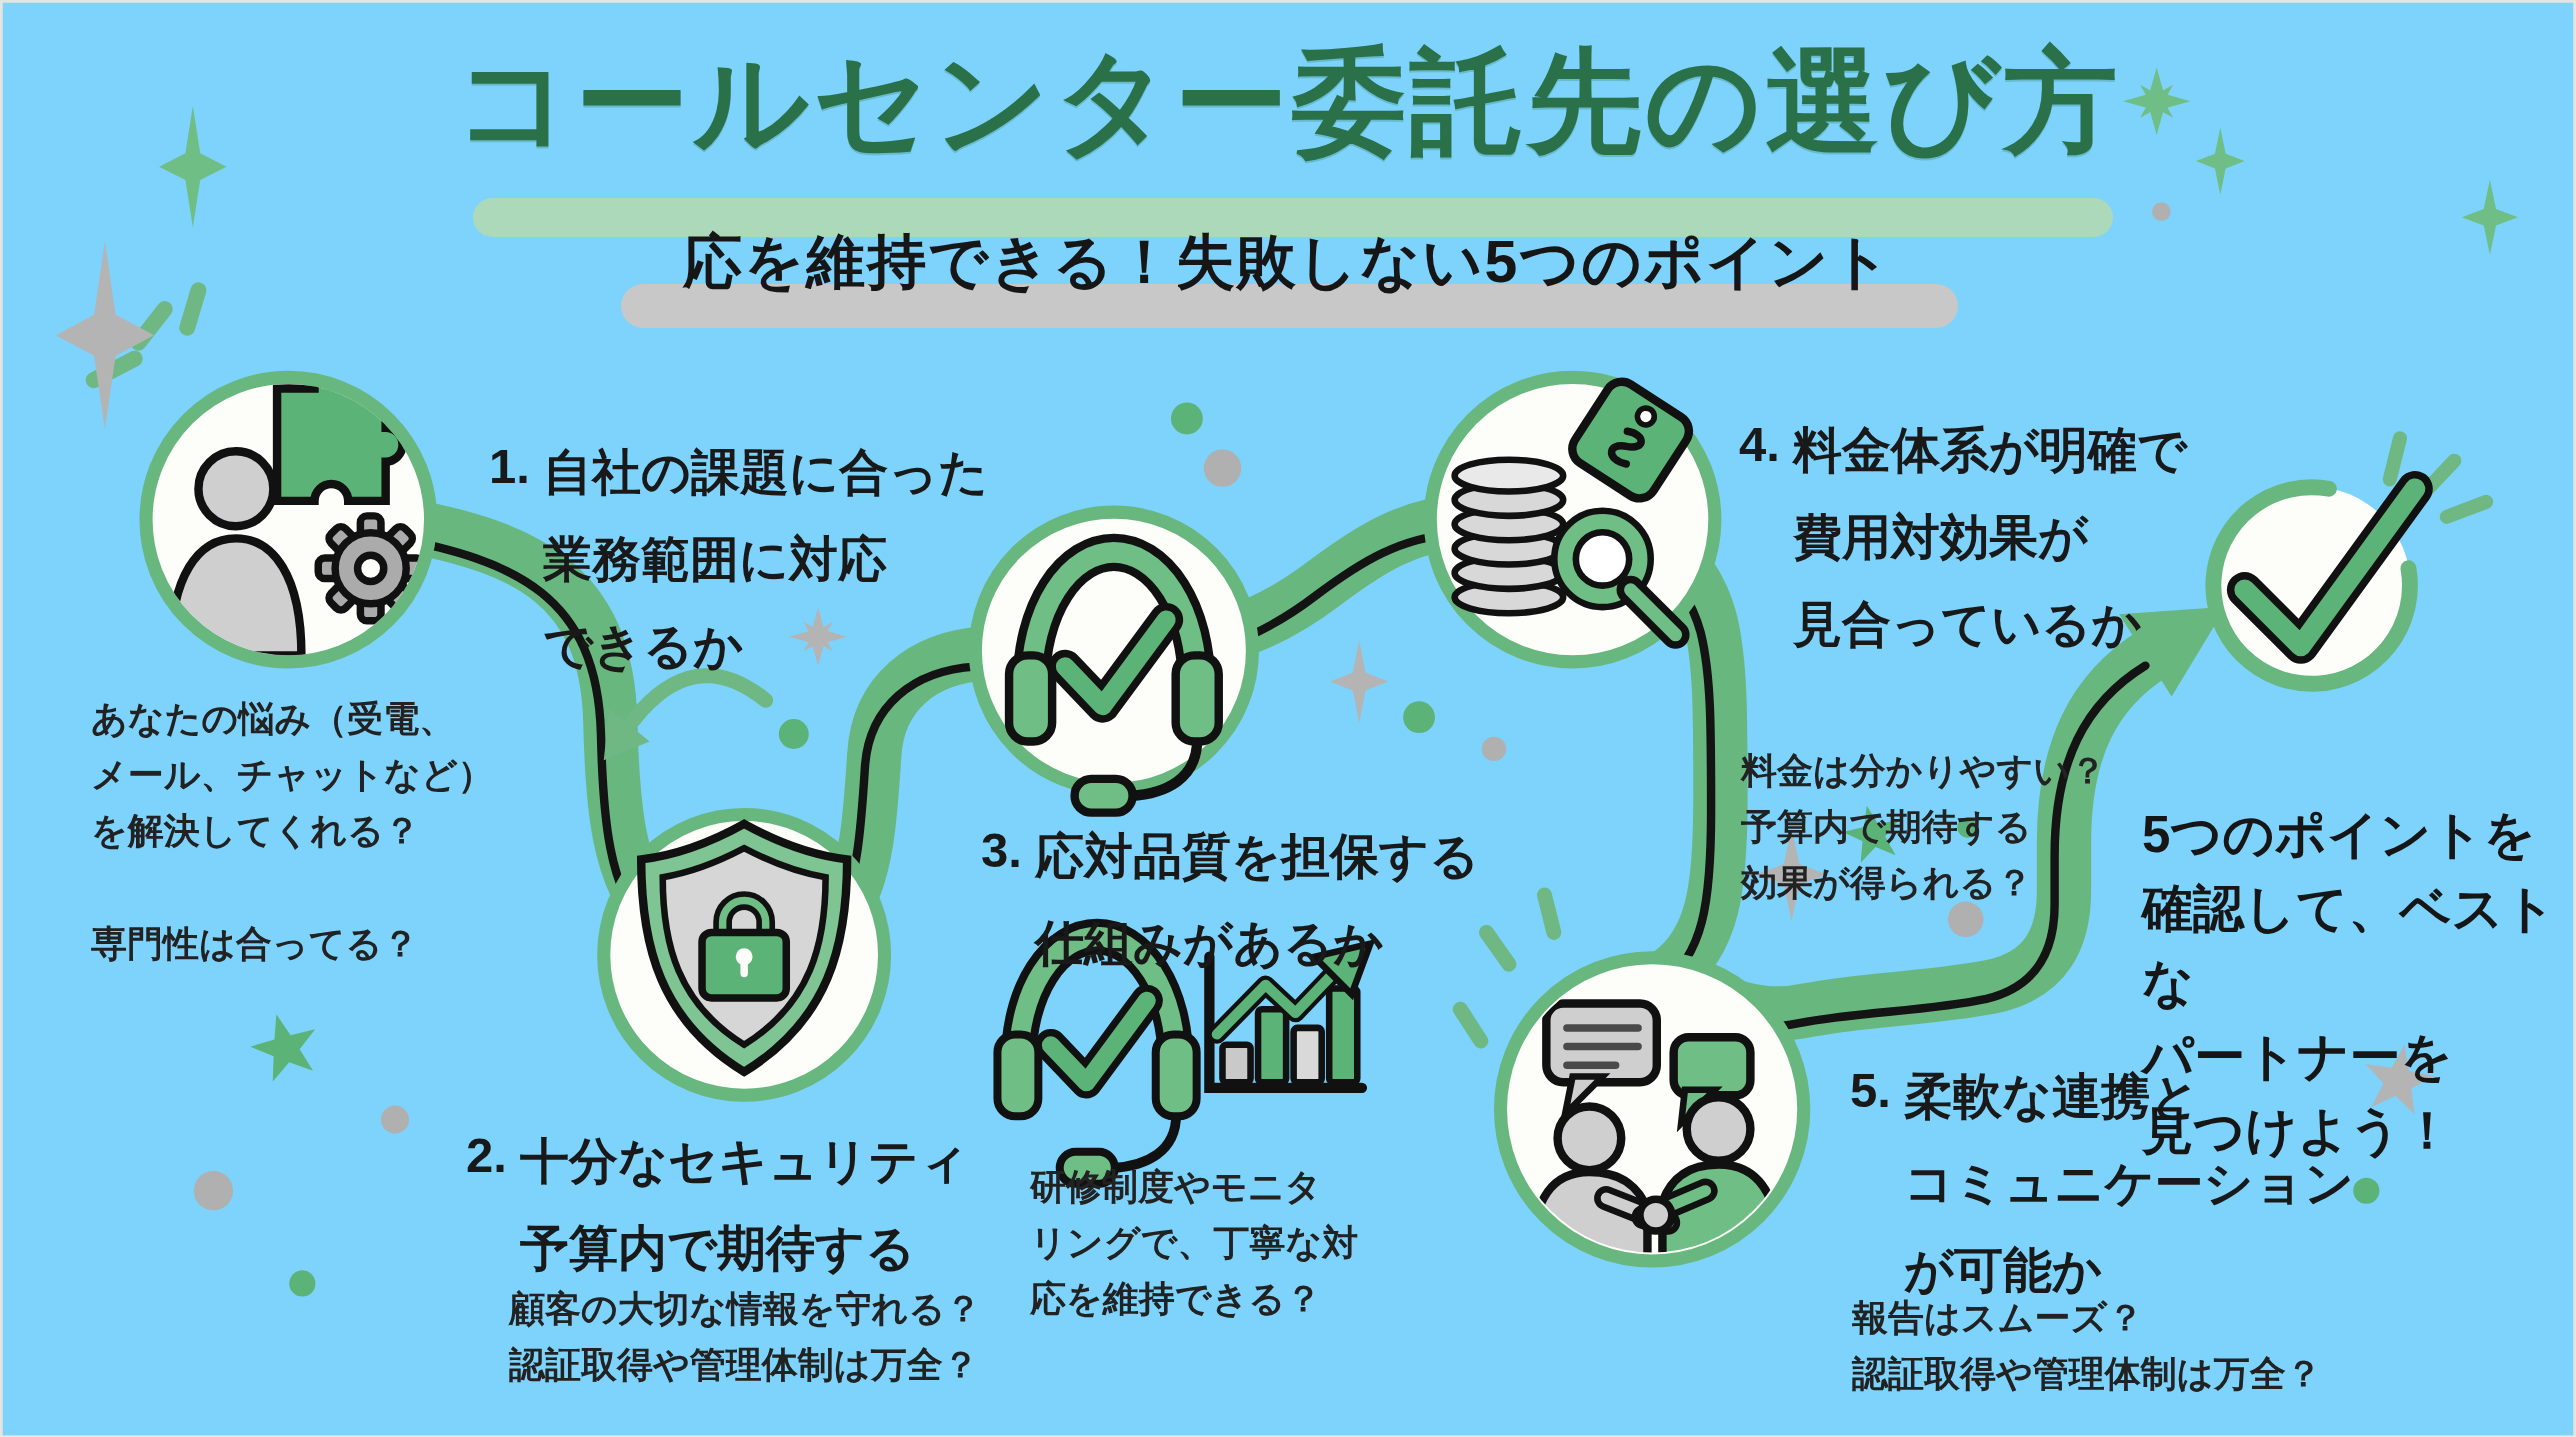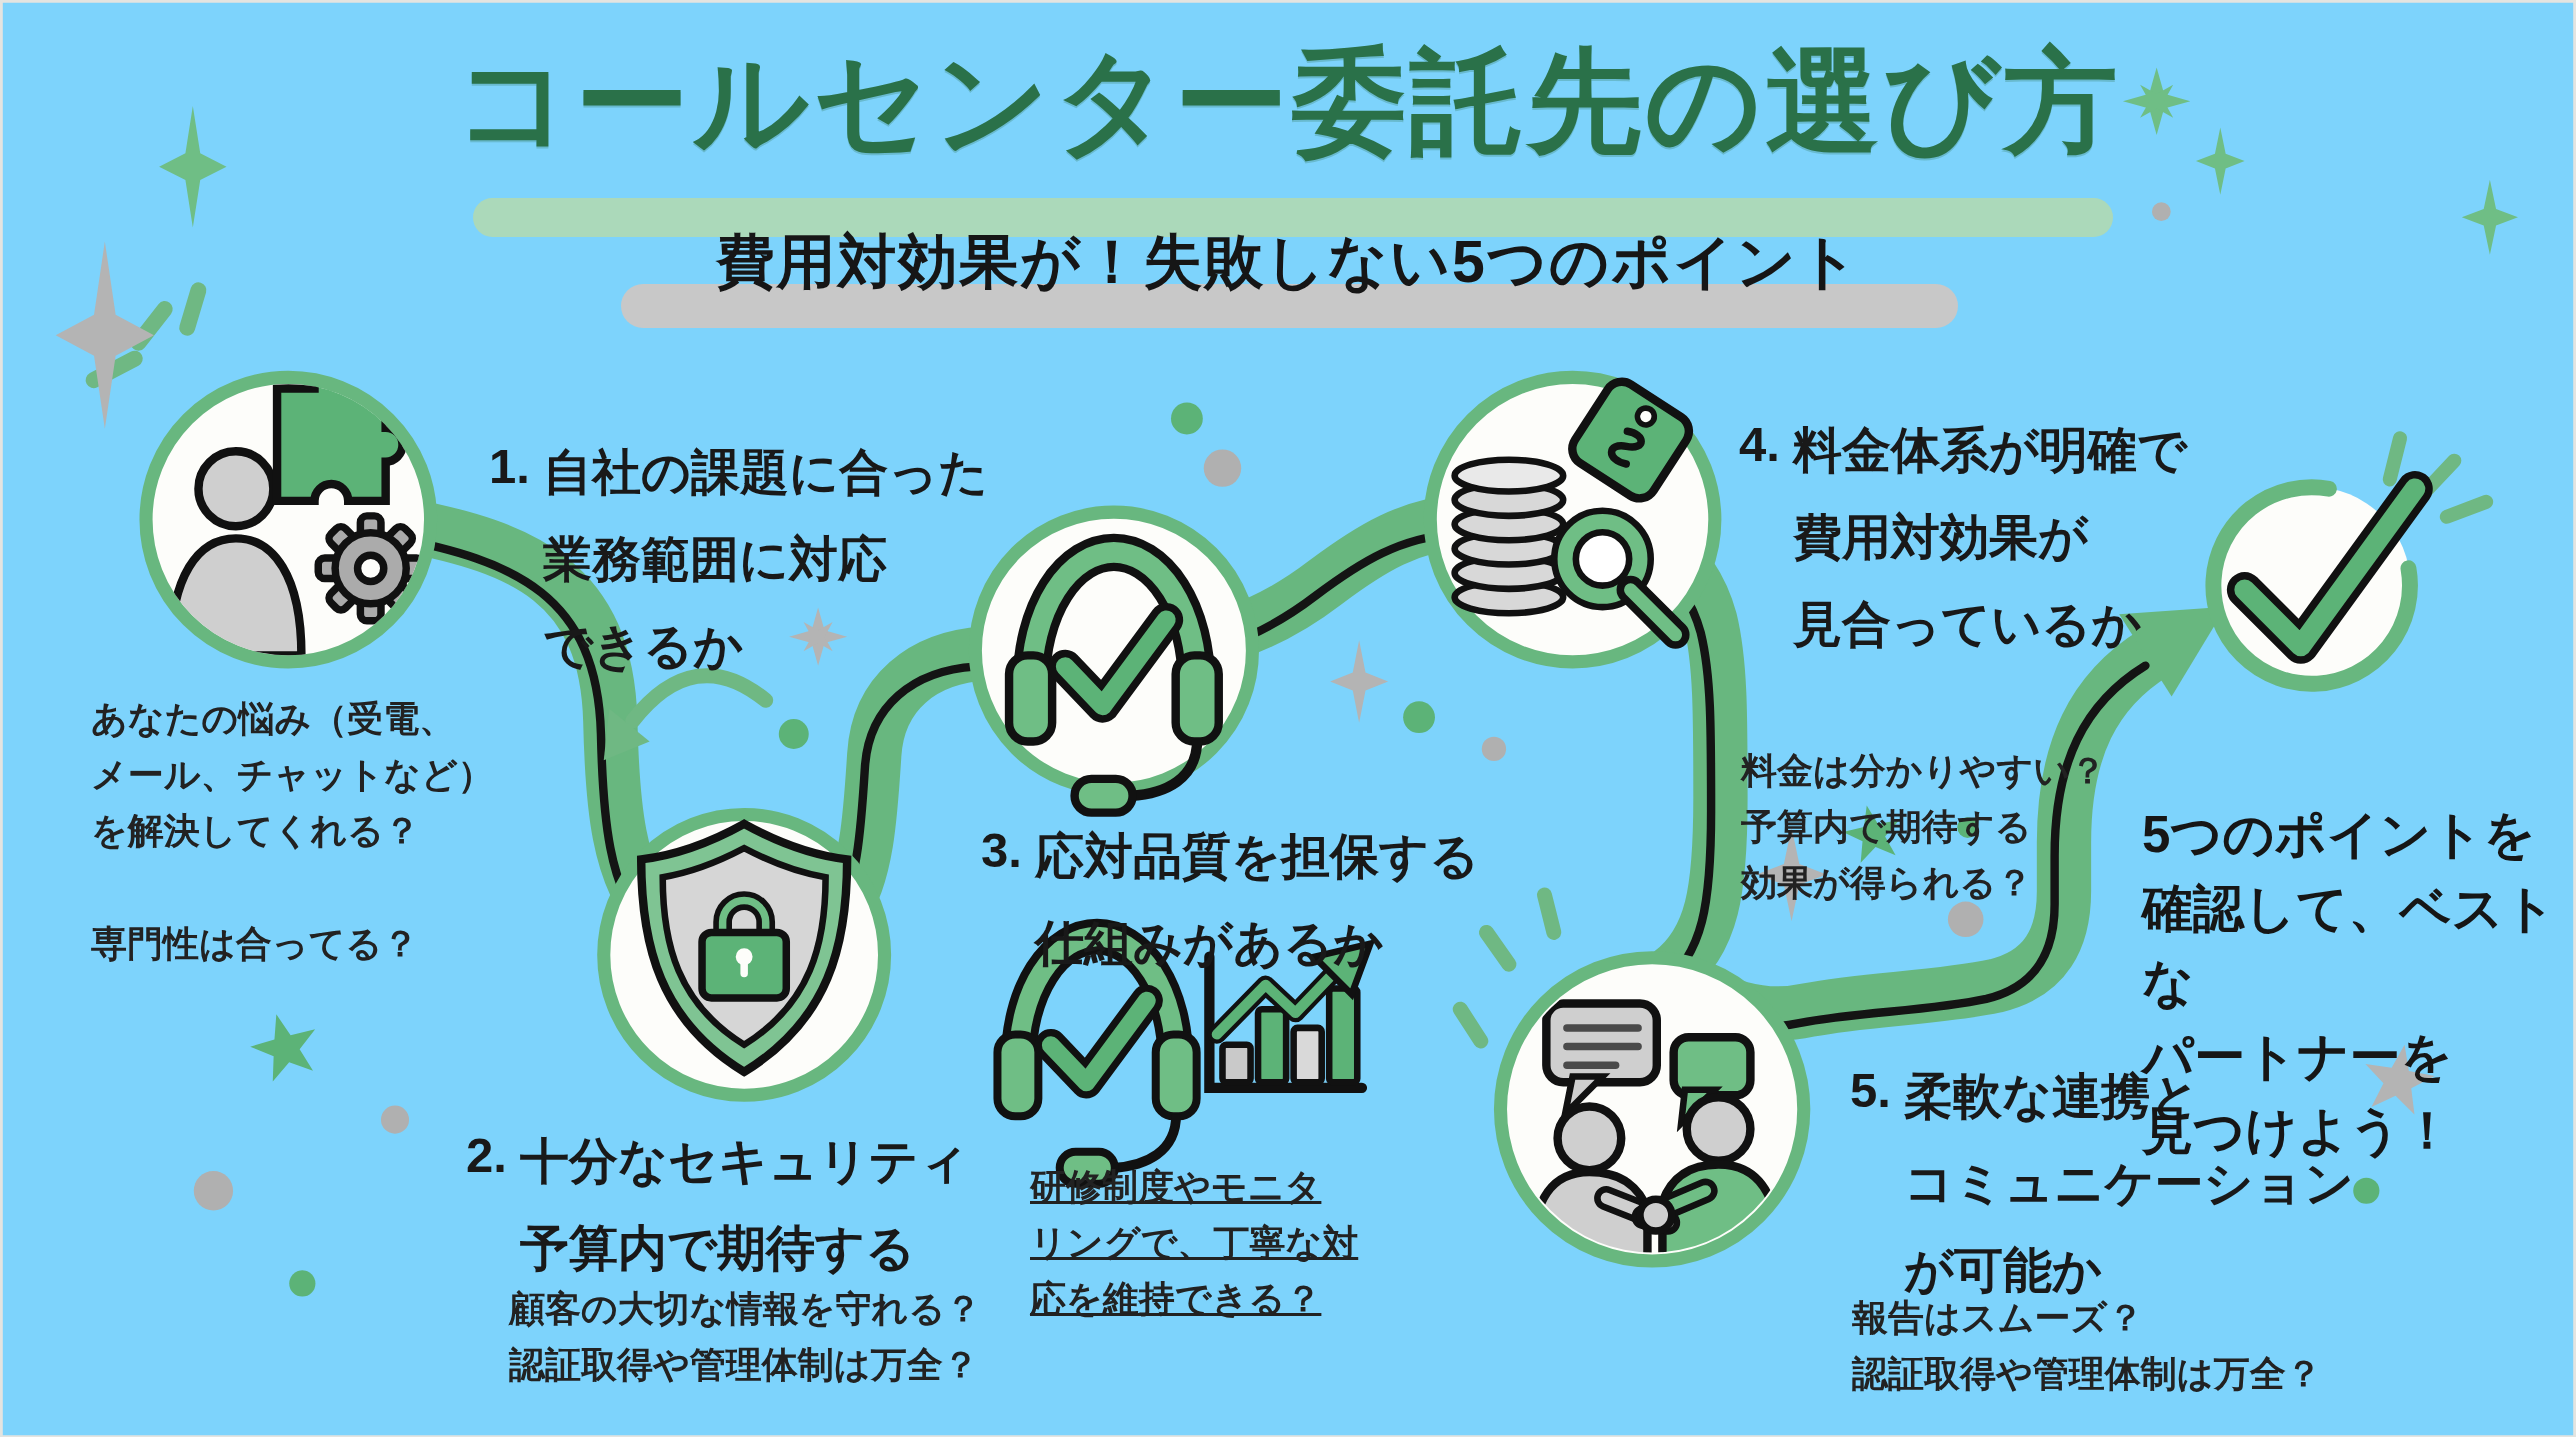--- a/index.html
+++ b/index.html
@@ -232,7 +232,7 @@
   <div class="abs title-bar"></div>
   <div class="abs page-title">コールセンター委託先の選び方</div>
   <div class="abs subtitle-bar"></div>
-  <div class="abs page-subtitle">費用対効果が！失敗しない5つのポイント</div>
+  <div class="abs page-subtitle">応を維持できる！失敗しない5つのポイント</div>
 
   <div class="abs heading h1p">
     <span class="pnum">1.</span>

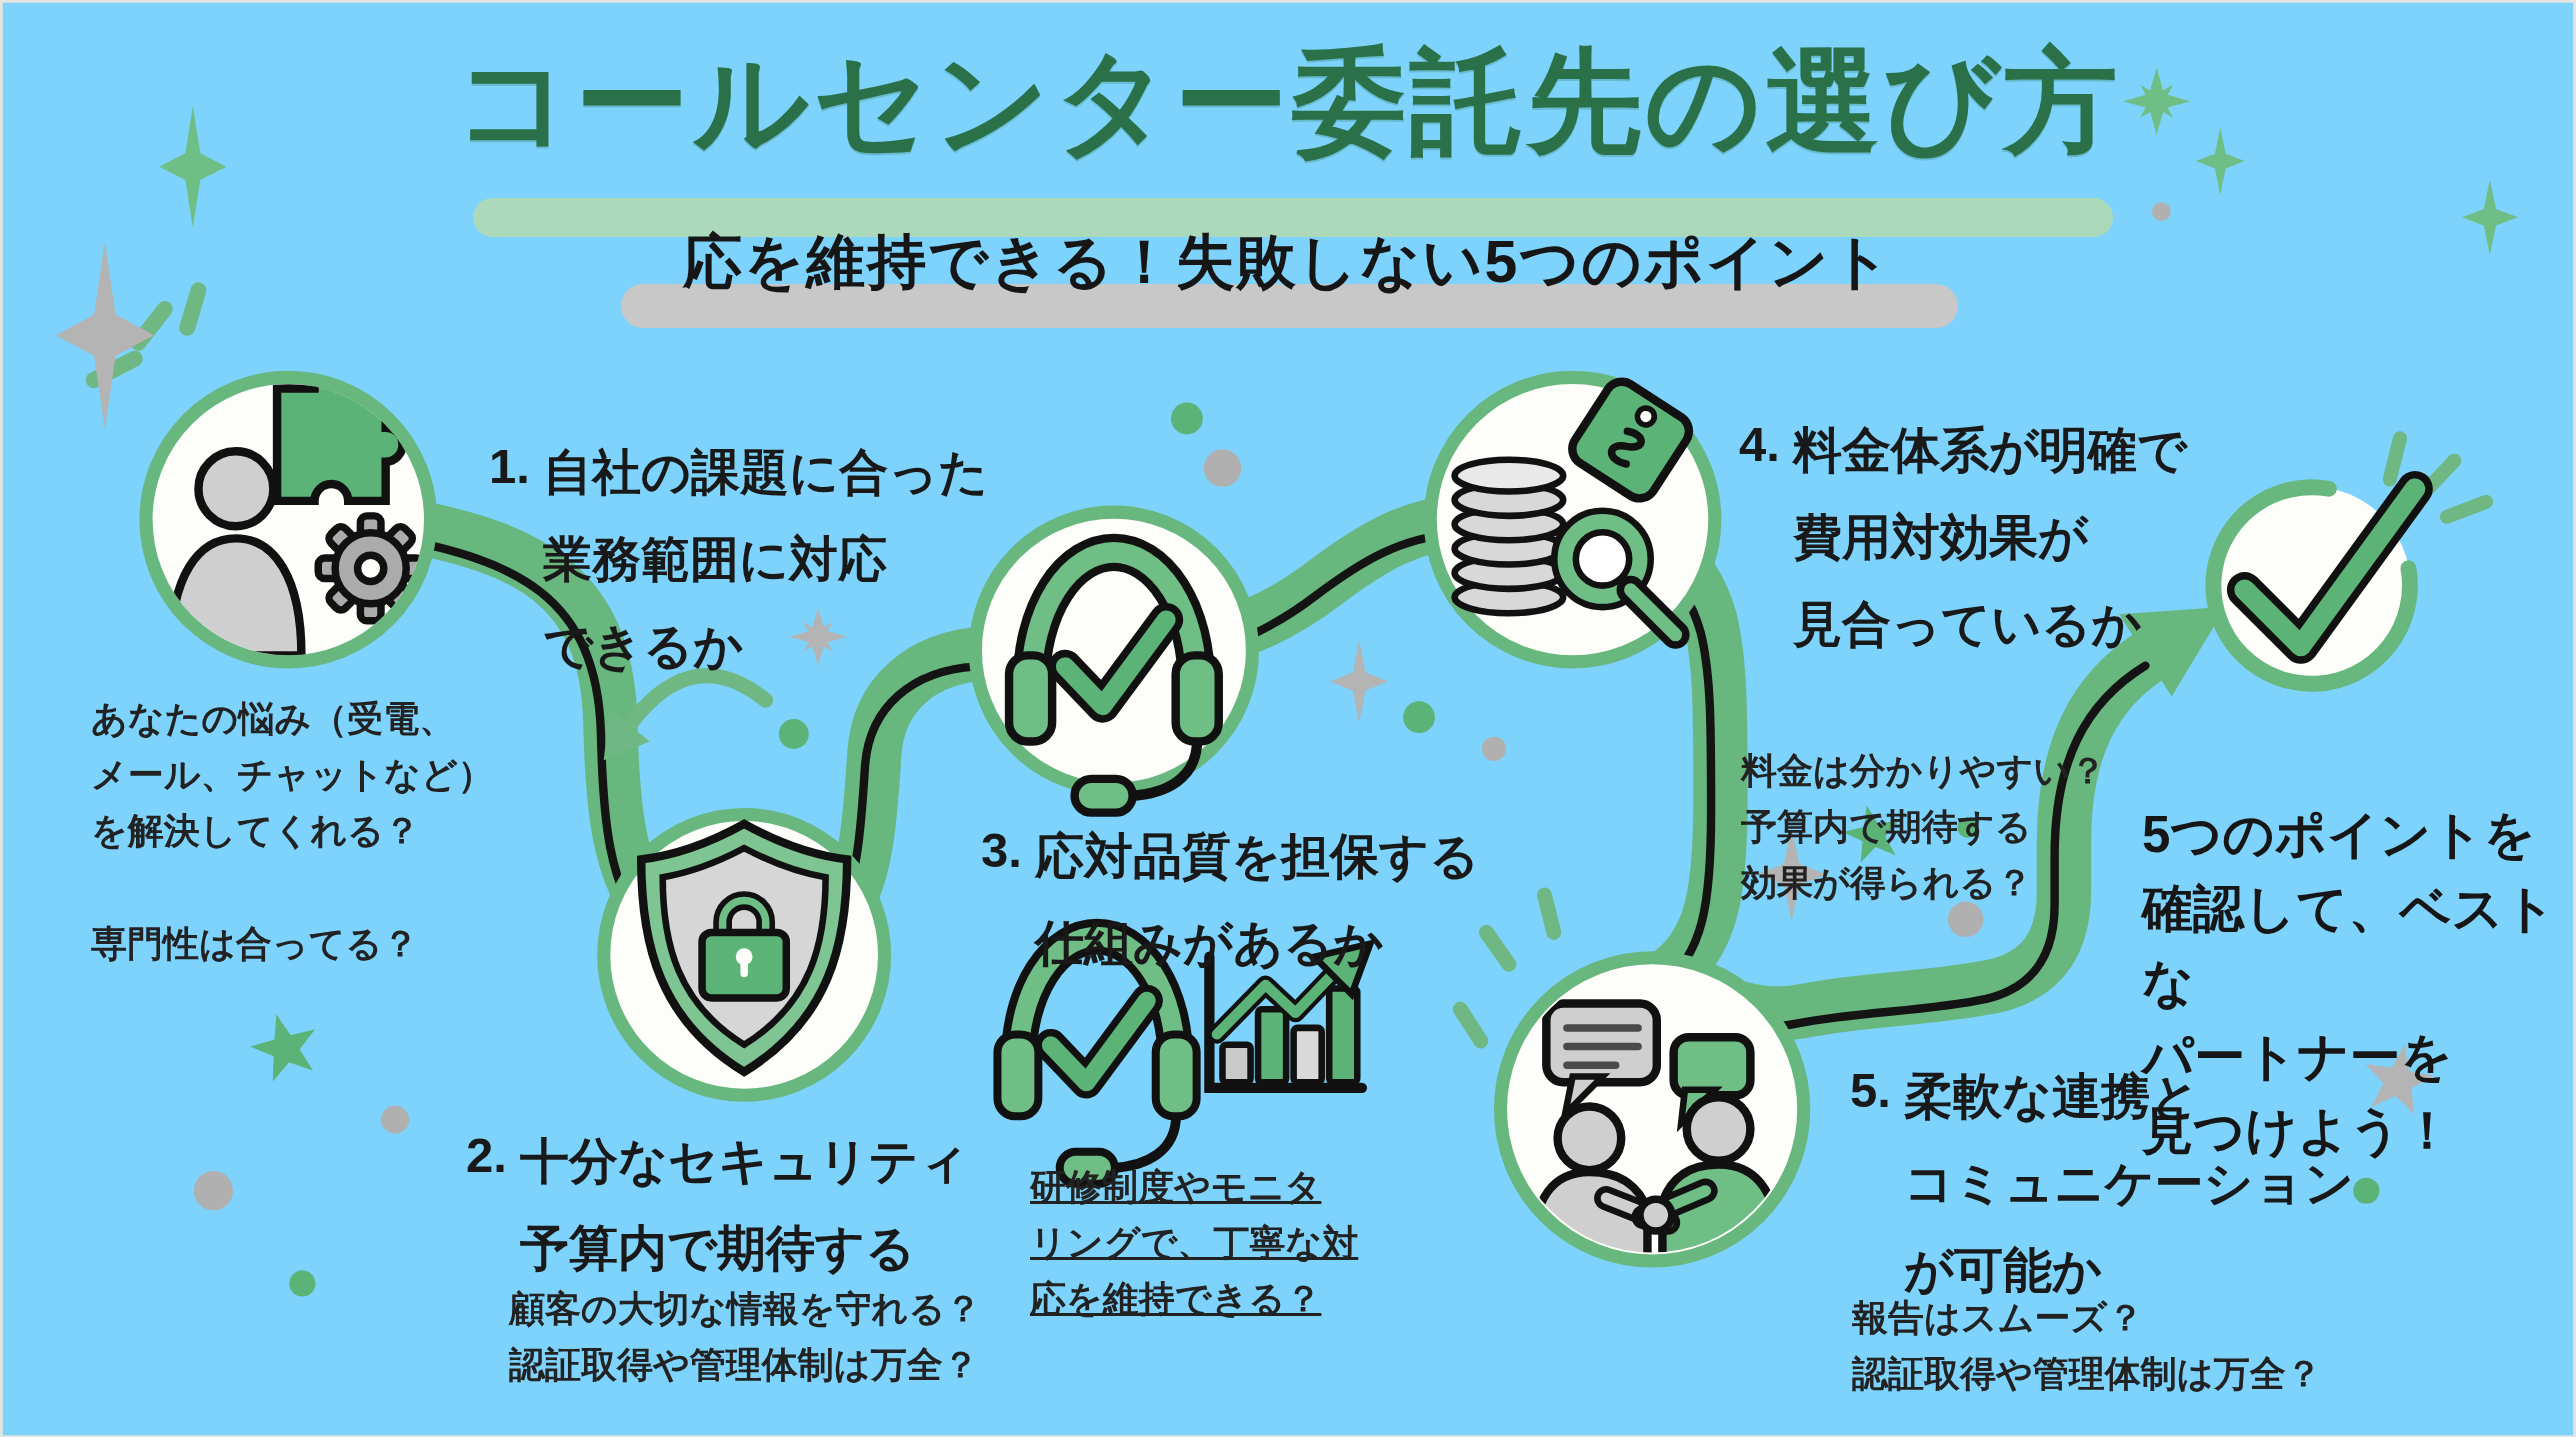--- a/index.html
+++ b/index.html
@@ -36,7 +36,7 @@
   .h2p{left:466px;top:1112px;}
   .n2{left:509px;top:1281px;}
   .h3p{left:981px;top:807px;}
-  .n3{left:1030px;top:1159px;text-decoration:underline;}
+  .n3{left:1030px;top:1159px;}
   .h4p{left:1739px;top:401px;}
   .n4{left:1741px;top:695px;margin-top:48px;}
   .h5p{left:1850px;top:1047px;}

